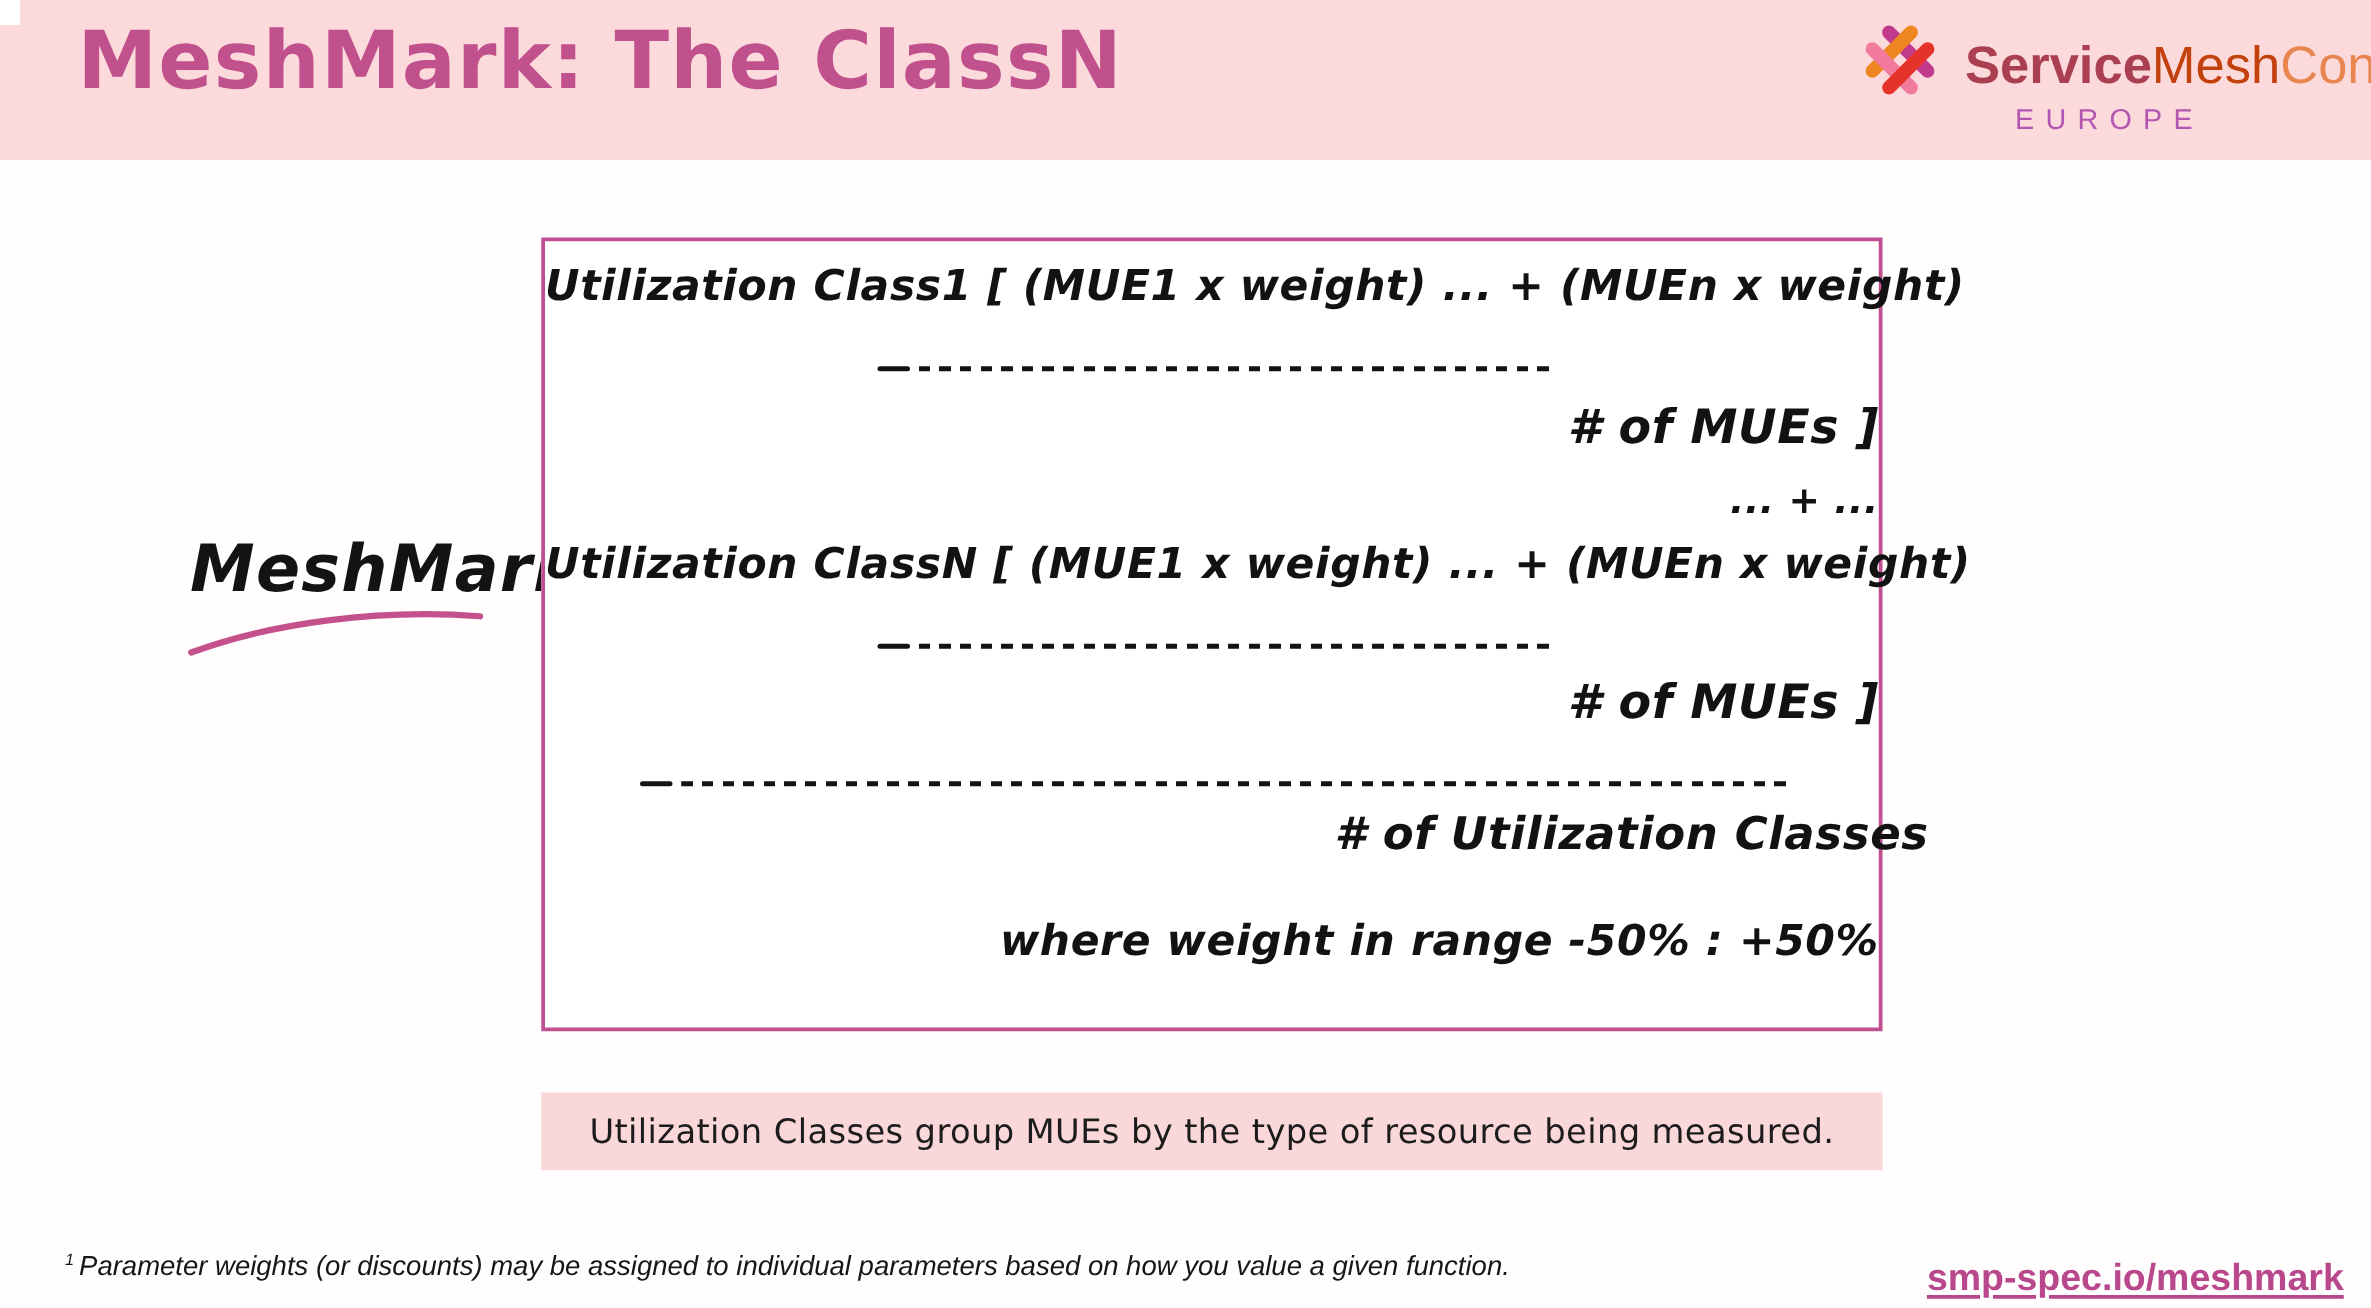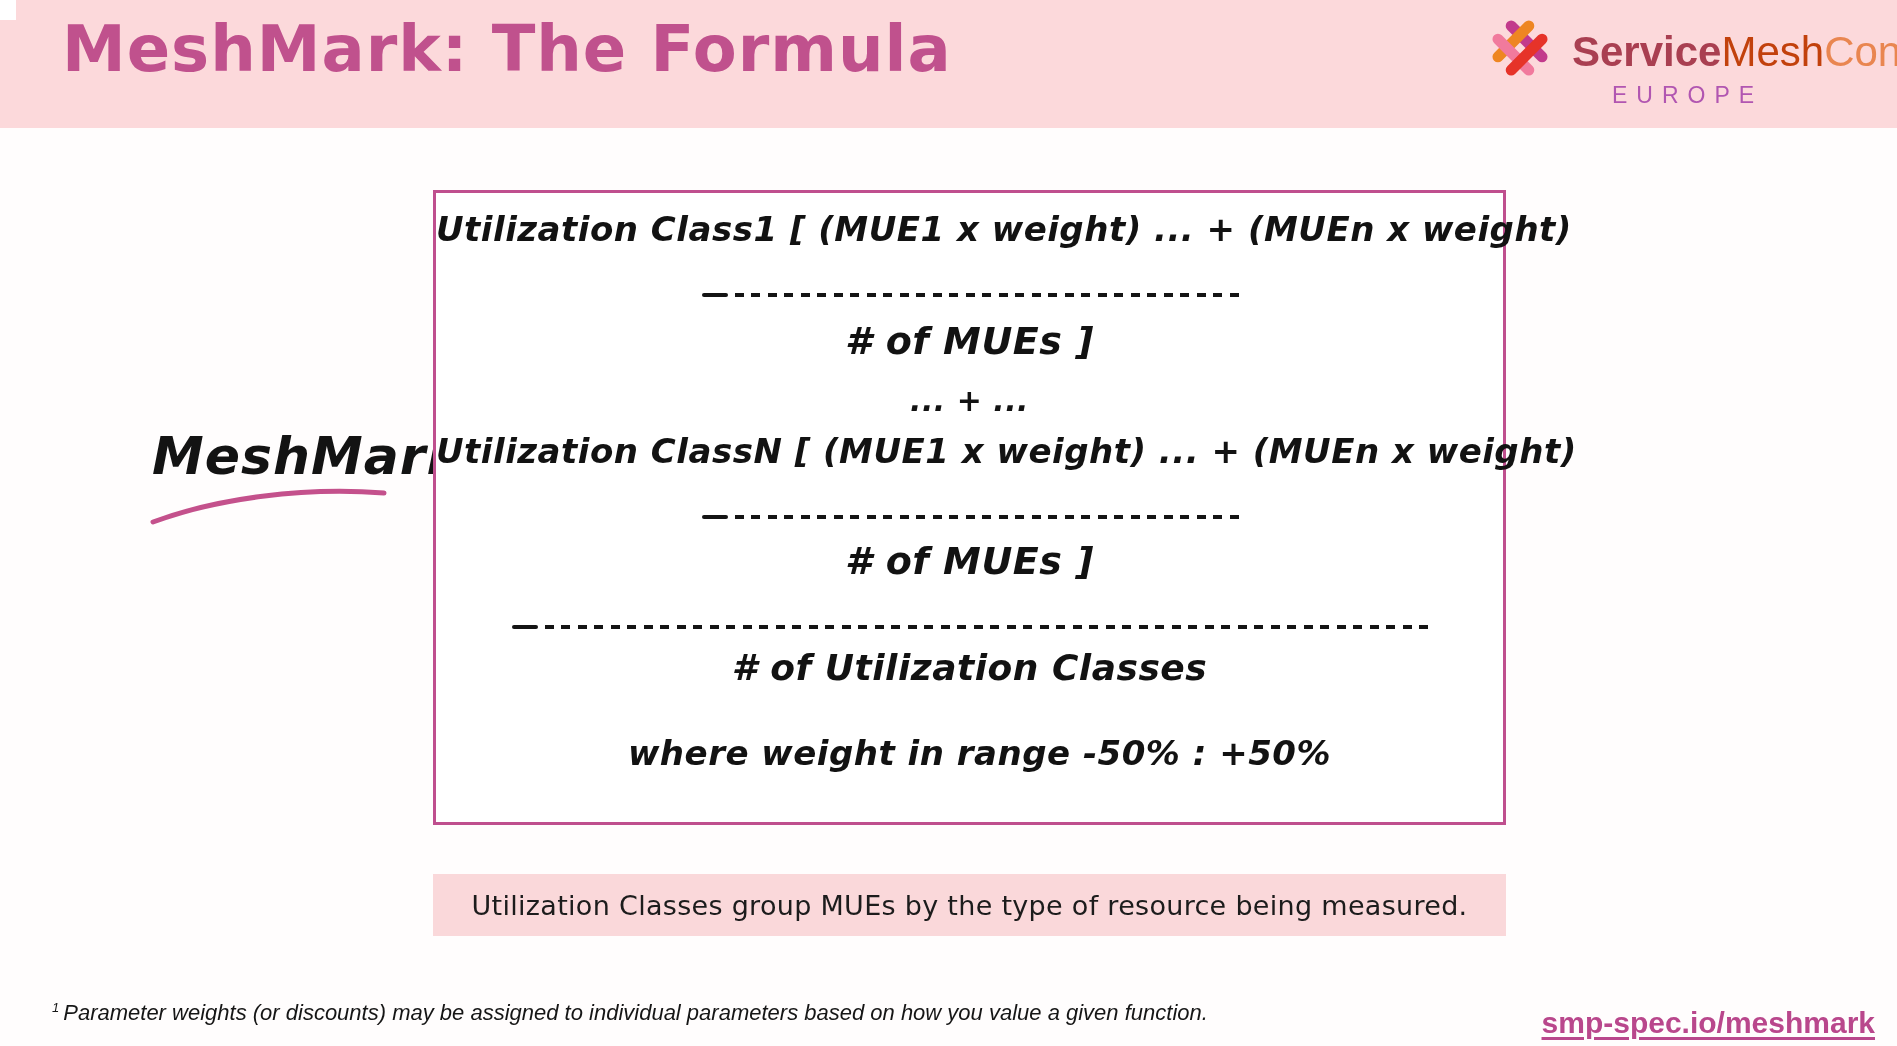--- a/index.html
+++ b/index.html
@@ -102,7 +102,7 @@
 
   <div class="header">
     <div class="corner-notch"></div>
-    <h1 class="title">MeshMark: The Formula</h1>
+    <h1 class="title">MeshMark: The ClassN</h1>
   </div>
 
   <svg class="logo-mark" viewBox="0 0 100 100" aria-hidden="true">

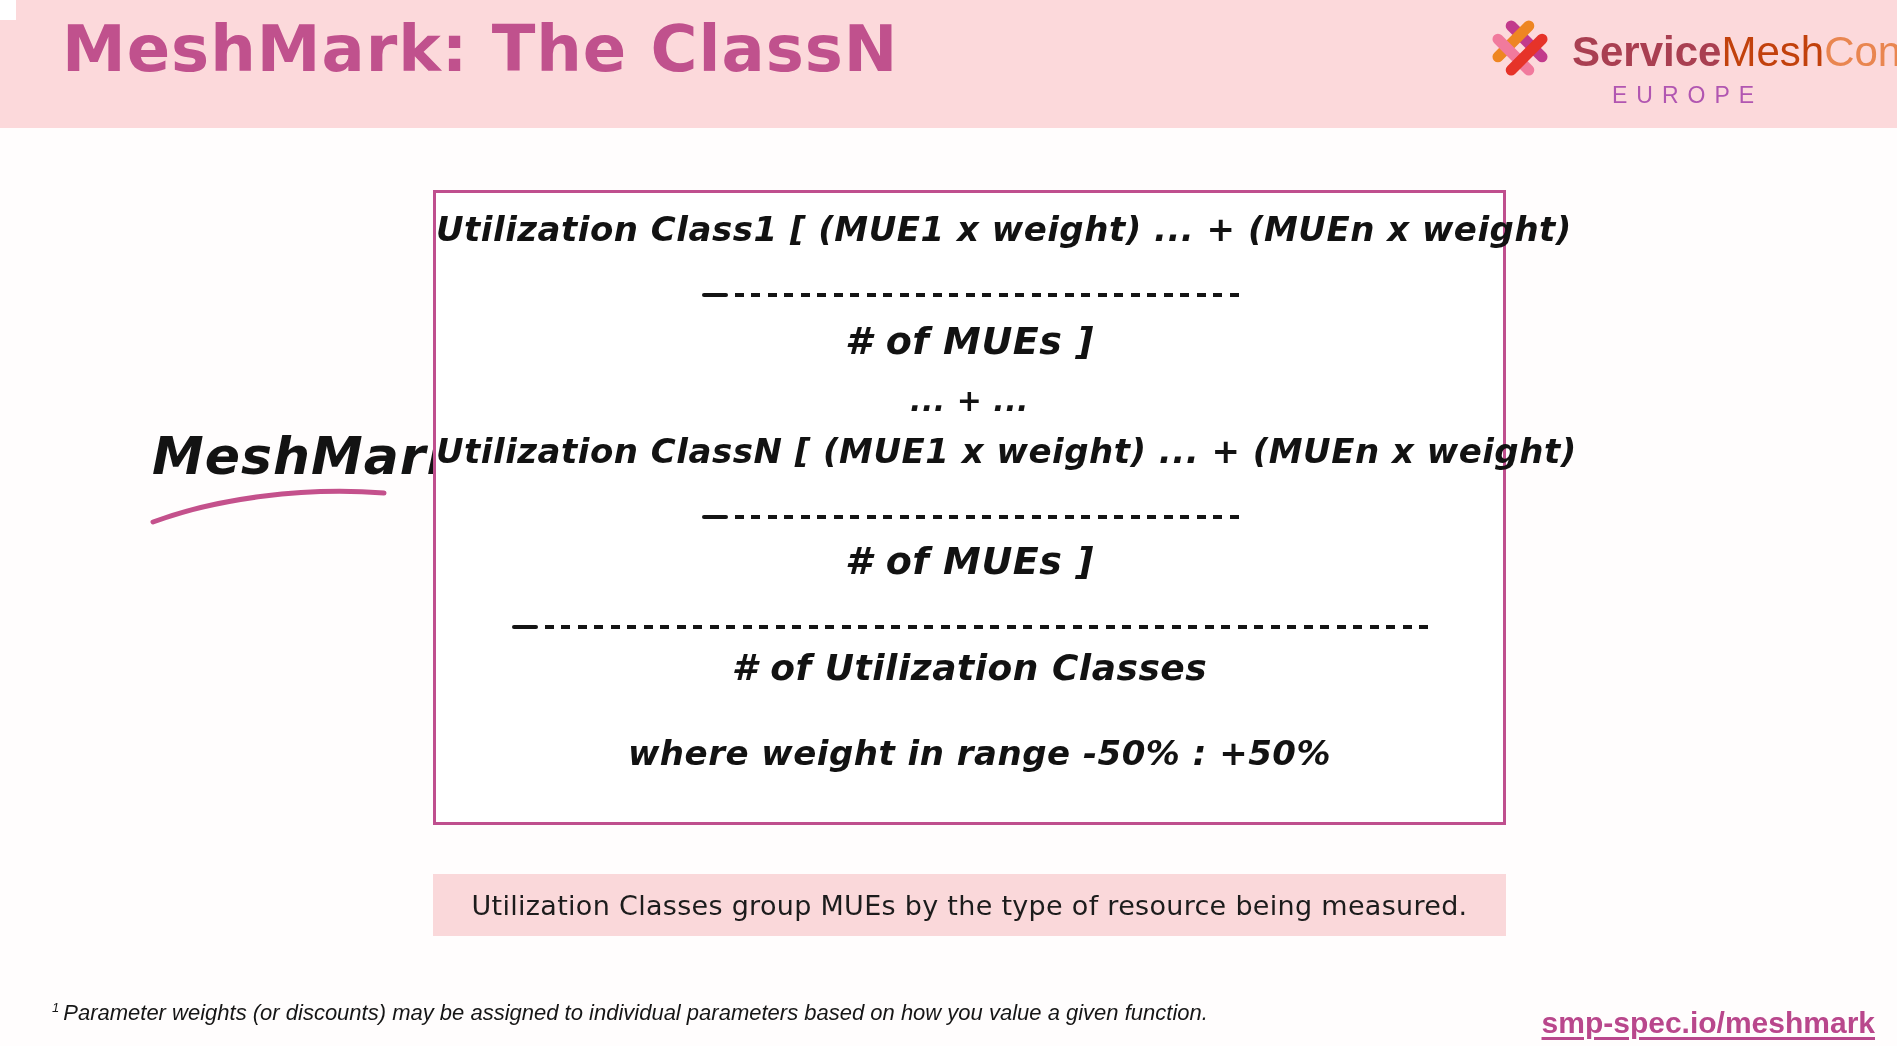--- a/index.html
+++ b/index.html
@@ -52,7 +52,7 @@
     border:3px solid #bf4f8e; background:#ffffff;
   }
   .frow {
-    position:absolute; left:0; width:100%; text-align:center;
+    position:absolute; left:0; width:100%; text-align:right;
     font-style:italic; font-weight:600; color:#121212;
     letter-spacing:0.5px; white-space:nowrap;
   }

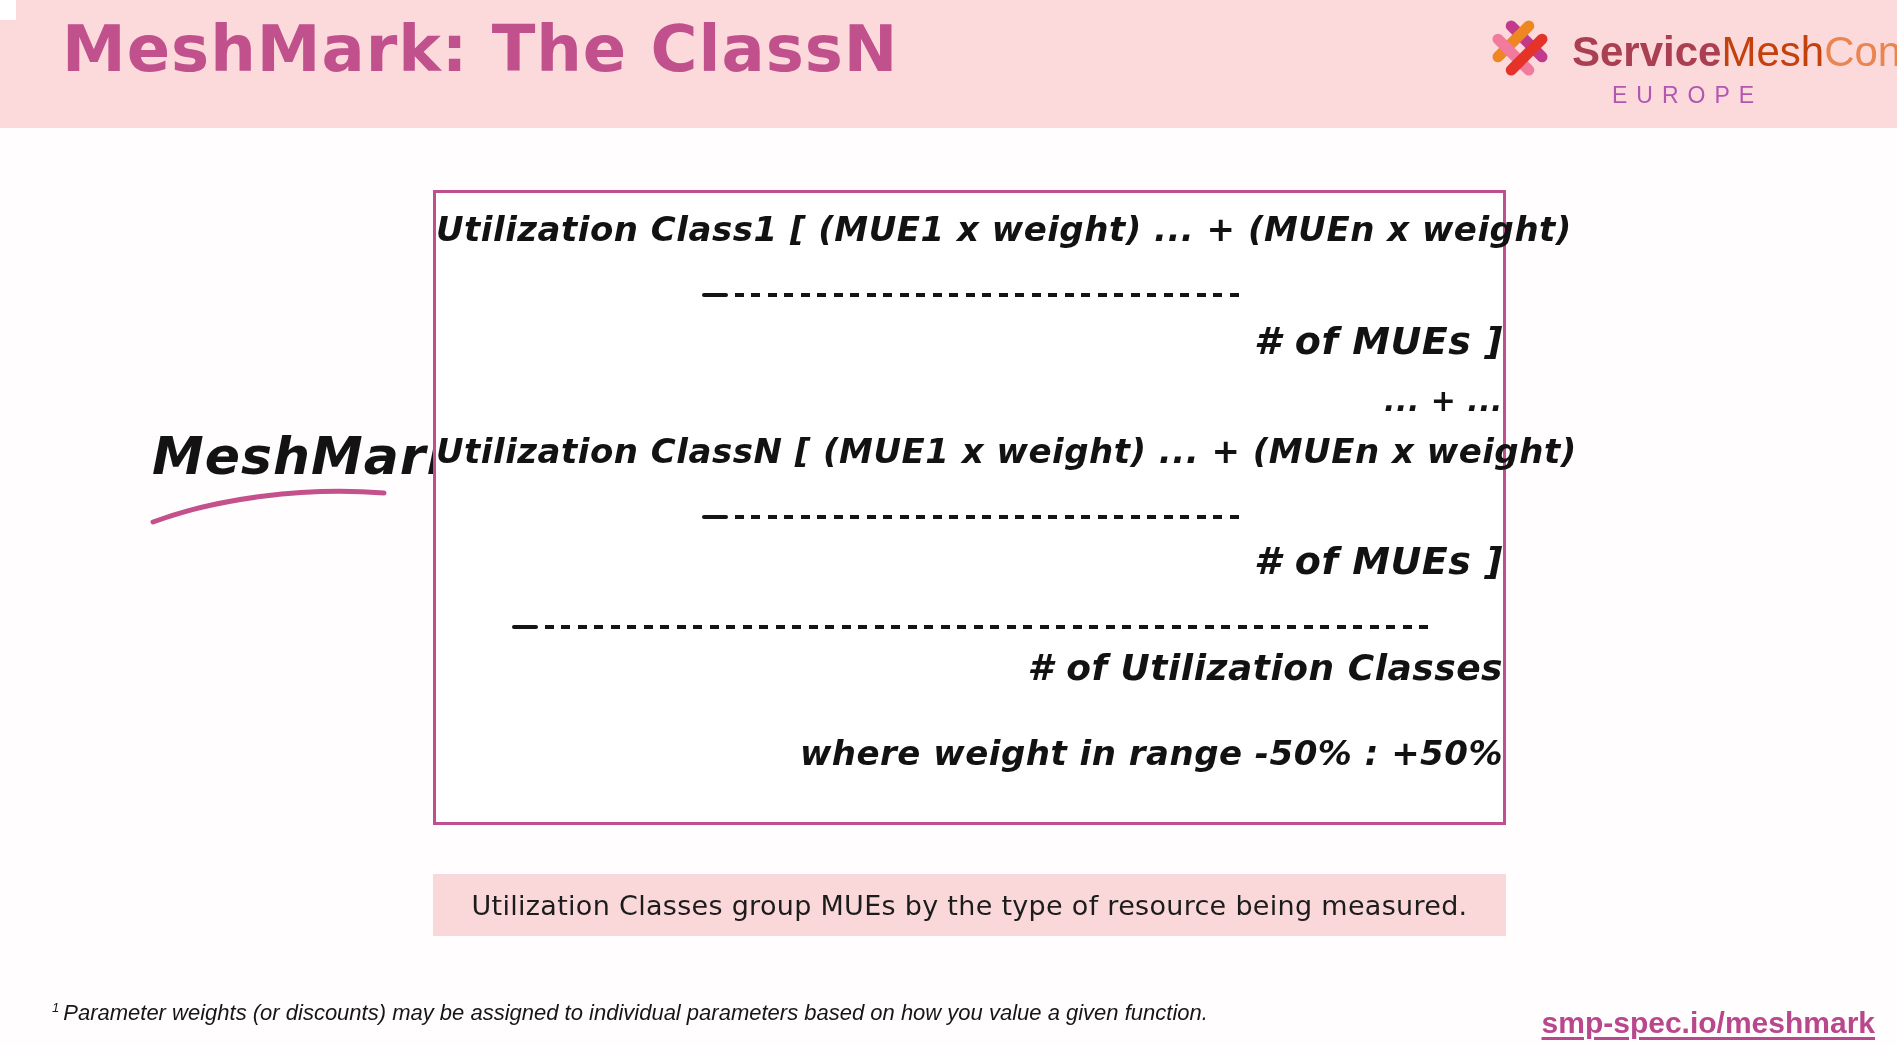--- a/index.html
+++ b/index.html
@@ -61,7 +61,7 @@
   .r3 { top:190px; font-size:30px; }
   .r4 { top:238px; font-size:34px; }
   .r5 { top:346px; font-size:38px; }
-  .r6 { top:454px; font-size:36px; }
+  .r6 { top:454px; font-size:36px;margin-left:40px; }
   .r7 { top:540px; font-size:34px;padding-left:20px; }
 
   .divider { position:absolute; height:4px; display:flex; align-items:center; }

